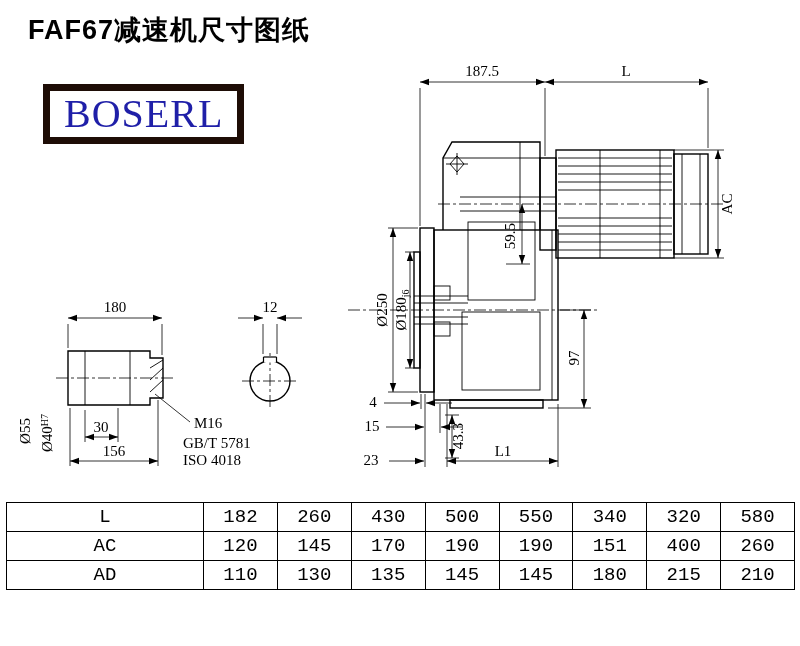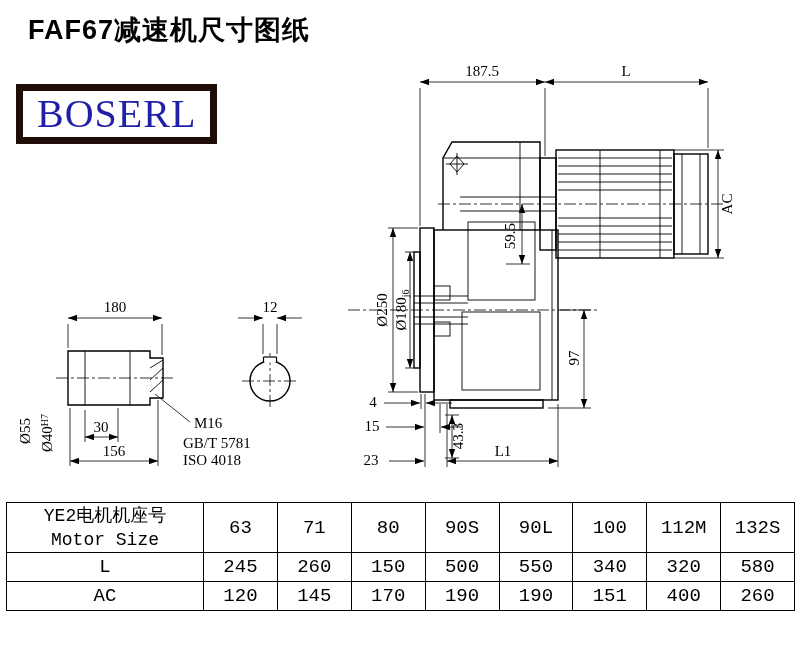--- a/index.html
+++ b/index.html
@@ -7,7 +7,7 @@
   body { width:800px; height:646px; font-family:"Liberation Sans", sans-serif; }
   .page { position:relative; width:800px; height:646px; background:#fff; overflow:hidden; }
   .title { position:absolute; left:28px; top:12px; font-size:27px; font-weight:bold; letter-spacing:1px; color:#000; }
-  .logo { position:absolute; left:16px; top:84px; border:7px solid #1e0d06; background:#fff; padding:0 14px; }
+  .logo { position:absolute; left:43px; top:84px; border:7px solid #1e0d06; background:#fff; padding:0 14px; }
   .logo-text { font-family:"Liberation Serif", serif; font-size:40px; line-height:46px; color:#1f1fa8; letter-spacing:1px; }
   svg.drawing { position:absolute; left:0; top:0; }
   svg text { font-family:"Liberation Serif", serif; font-size:15px; fill:#000; }

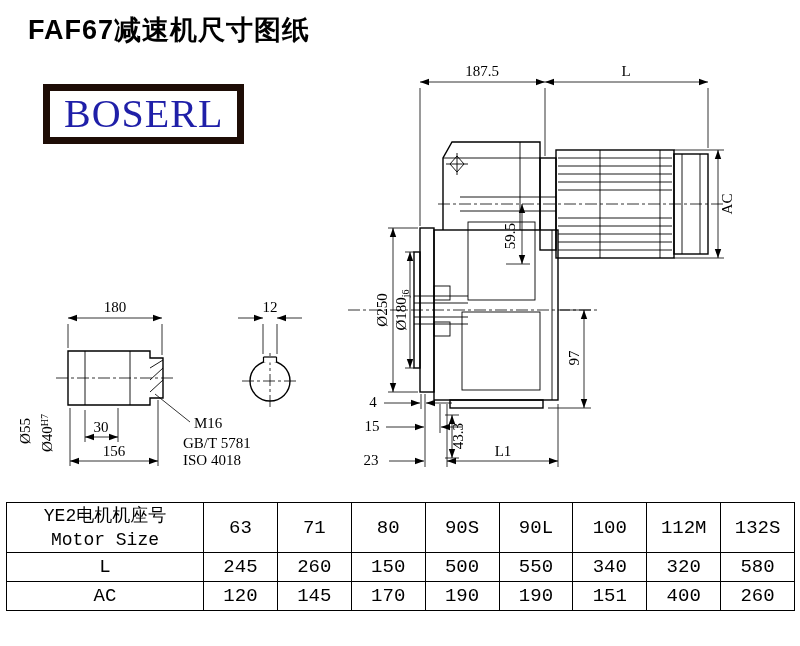--- a/index.html
+++ b/index.html
@@ -191,20 +191,6 @@
         <col>
     </colgroup>
     <tbody>
-      <tr class="hdr">
-        <td class="hdr-cell">
-          <div>YE2电机机座号</div>
-          <div>Motor Size</div>
-        </td>
-        <td>63</td>
-        <td>71</td>
-        <td>80</td>
-        <td>90S</td>
-        <td>90L</td>
-        <td>100</td>
-        <td>112M</td>
-        <td>132S</td>
-      </tr>
       <tr>
         <td>L</td>
         <td>245</td>

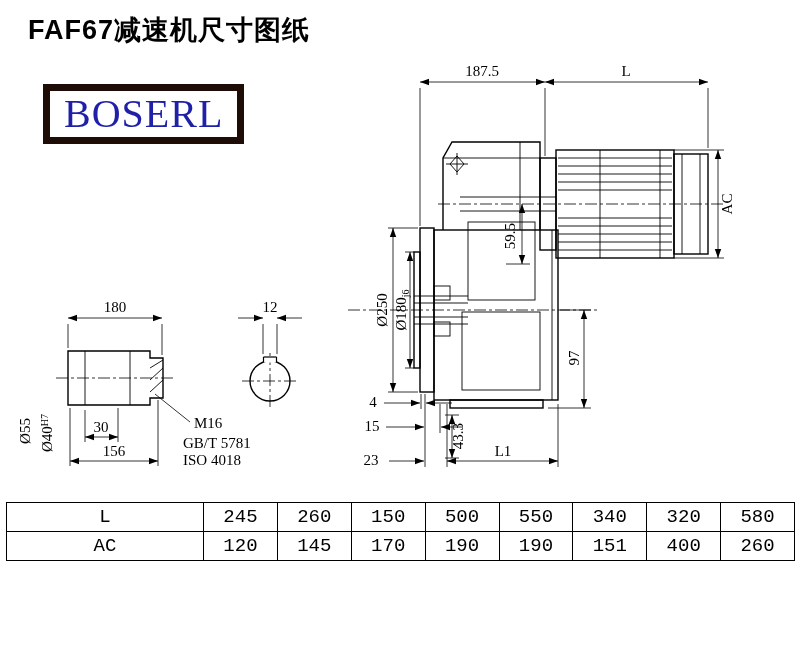--- a/index.html
+++ b/index.html
@@ -193,7 +193,7 @@
     <tbody>
       <tr>
         <td>L</td>
-        <td>245</td>
+        <td>182</td>
         <td>260</td>
         <td>150</td>
         <td>500</td>

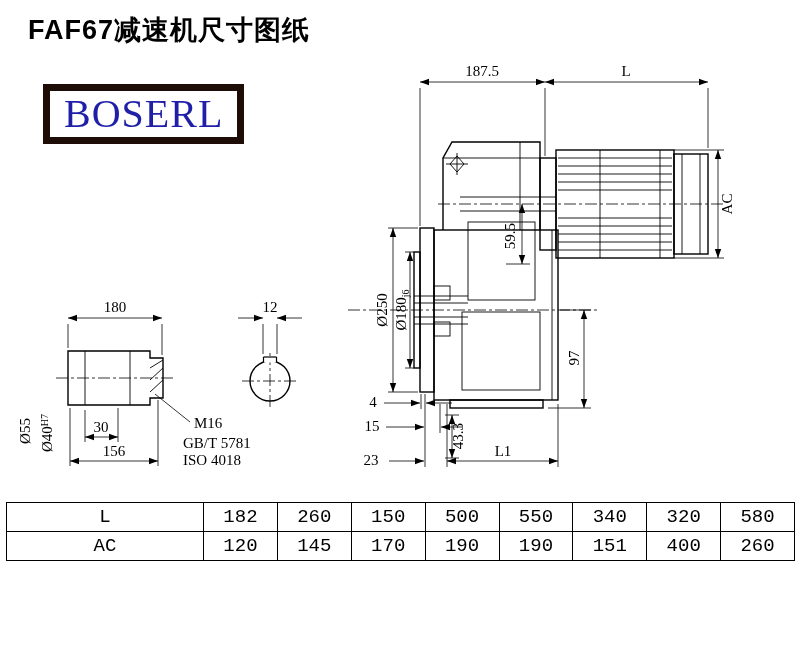--- a/index.html
+++ b/index.html
@@ -195,7 +195,7 @@
         <td>L</td>
         <td>182</td>
         <td>260</td>
-        <td>150</td>
+        <td>430</td>
         <td>500</td>
         <td>550</td>
         <td>340</td>

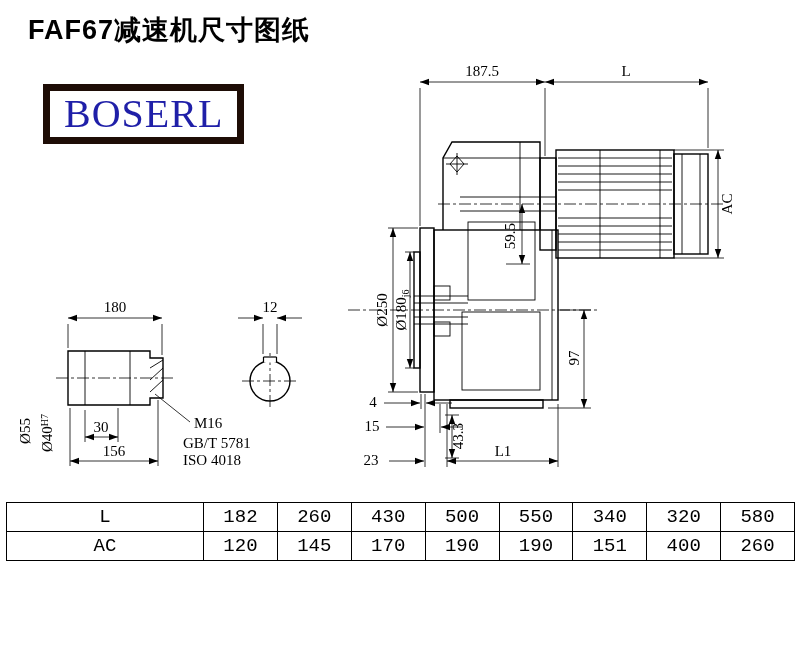--- a/index.html
+++ b/index.html
@@ -213,6 +213,17 @@
         <td>400</td>
         <td>260</td>
       </tr>
+      <tr>
+        <td>AD</td>
+        <td>110</td>
+        <td>130</td>
+        <td>135</td>
+        <td>145</td>
+        <td>145</td>
+        <td>180</td>
+        <td>215</td>
+        <td>210</td>
+      </tr>
     </tbody>
   </table>
 

